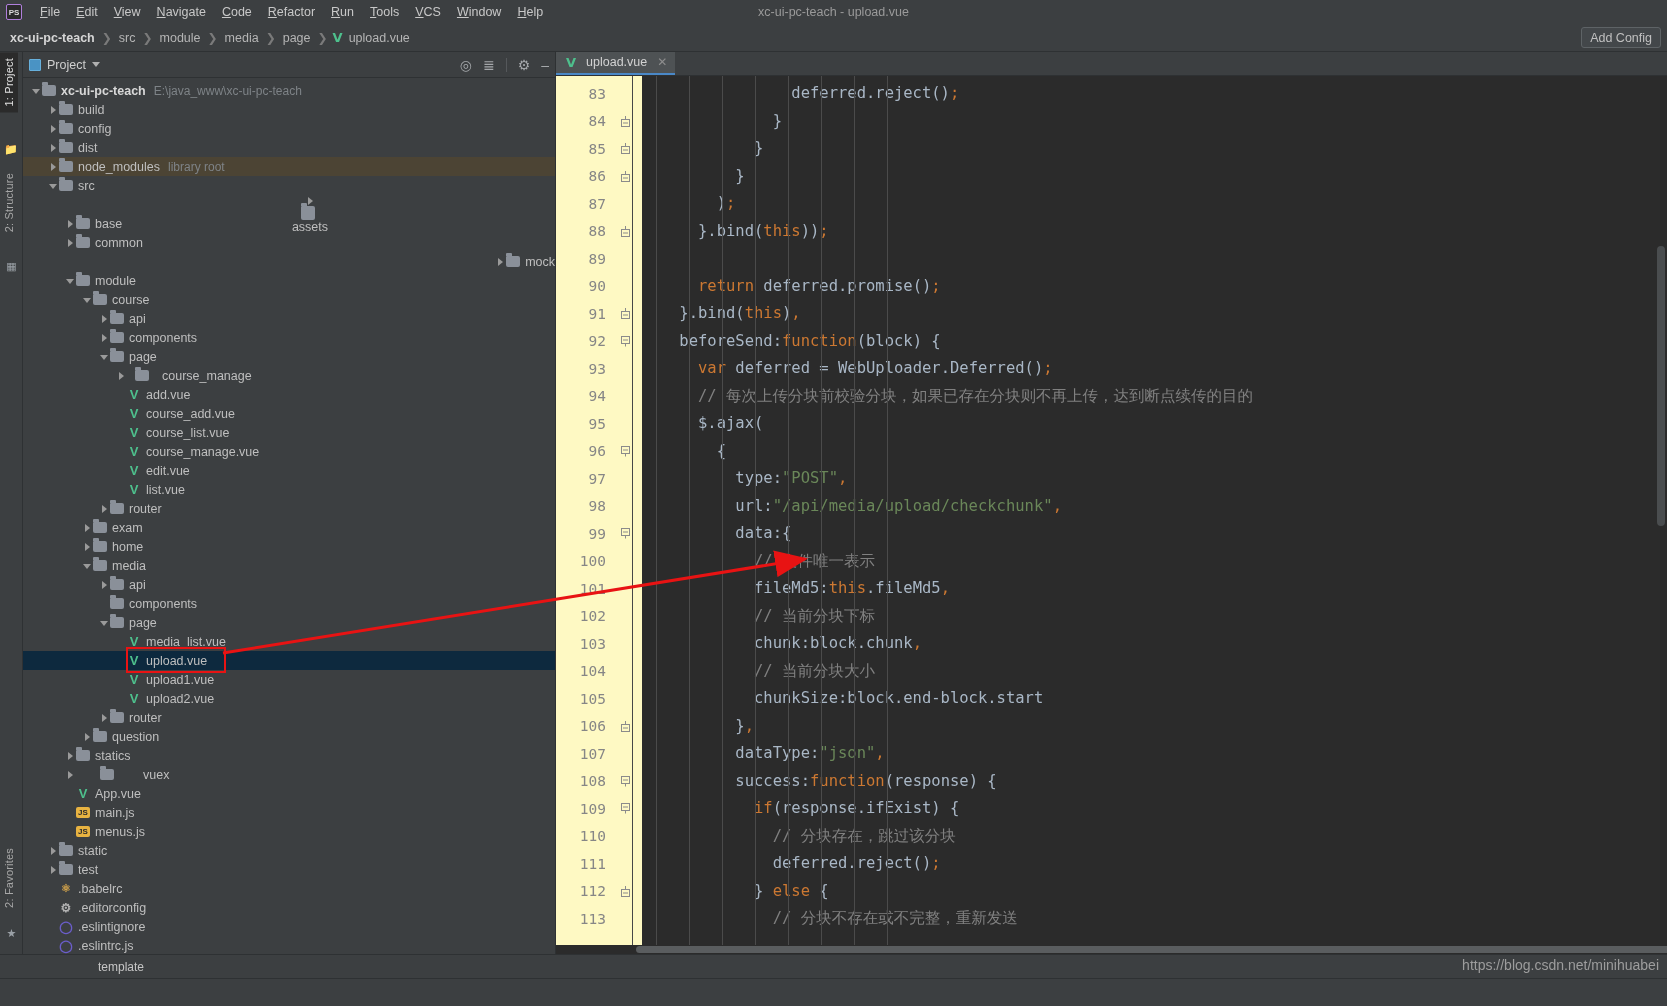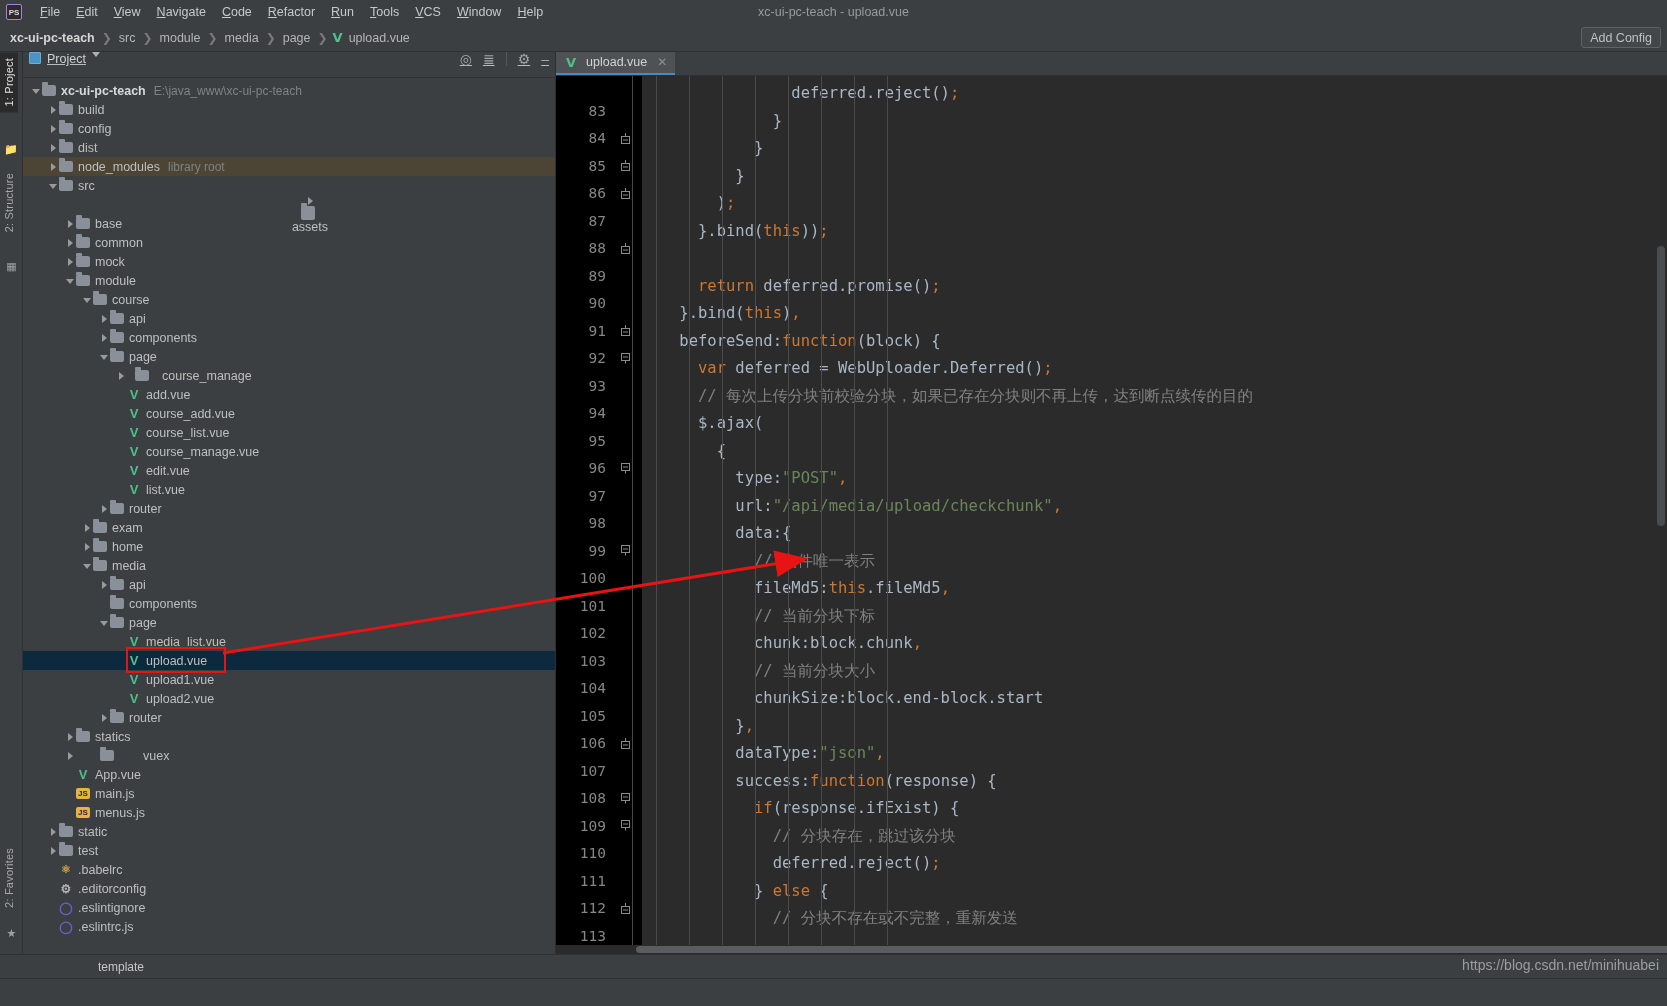--- a/index.html
+++ b/index.html
@@ -88,10 +88,9 @@
     border-right: 1px solid #2e3133;
   }
   .panel-head {
-    height: 26px; display: flex; align-items: flex-start;
+    height: 26px; display: flex; align-items: center;
     padding: 0 6px; font-size: 12.5px;
     border-bottom: 1px solid #2e3133;
-    text-decoration: underline;
   }
   .panel-head .sq {
     width: 12px; height: 12px; background: #4a93c4;

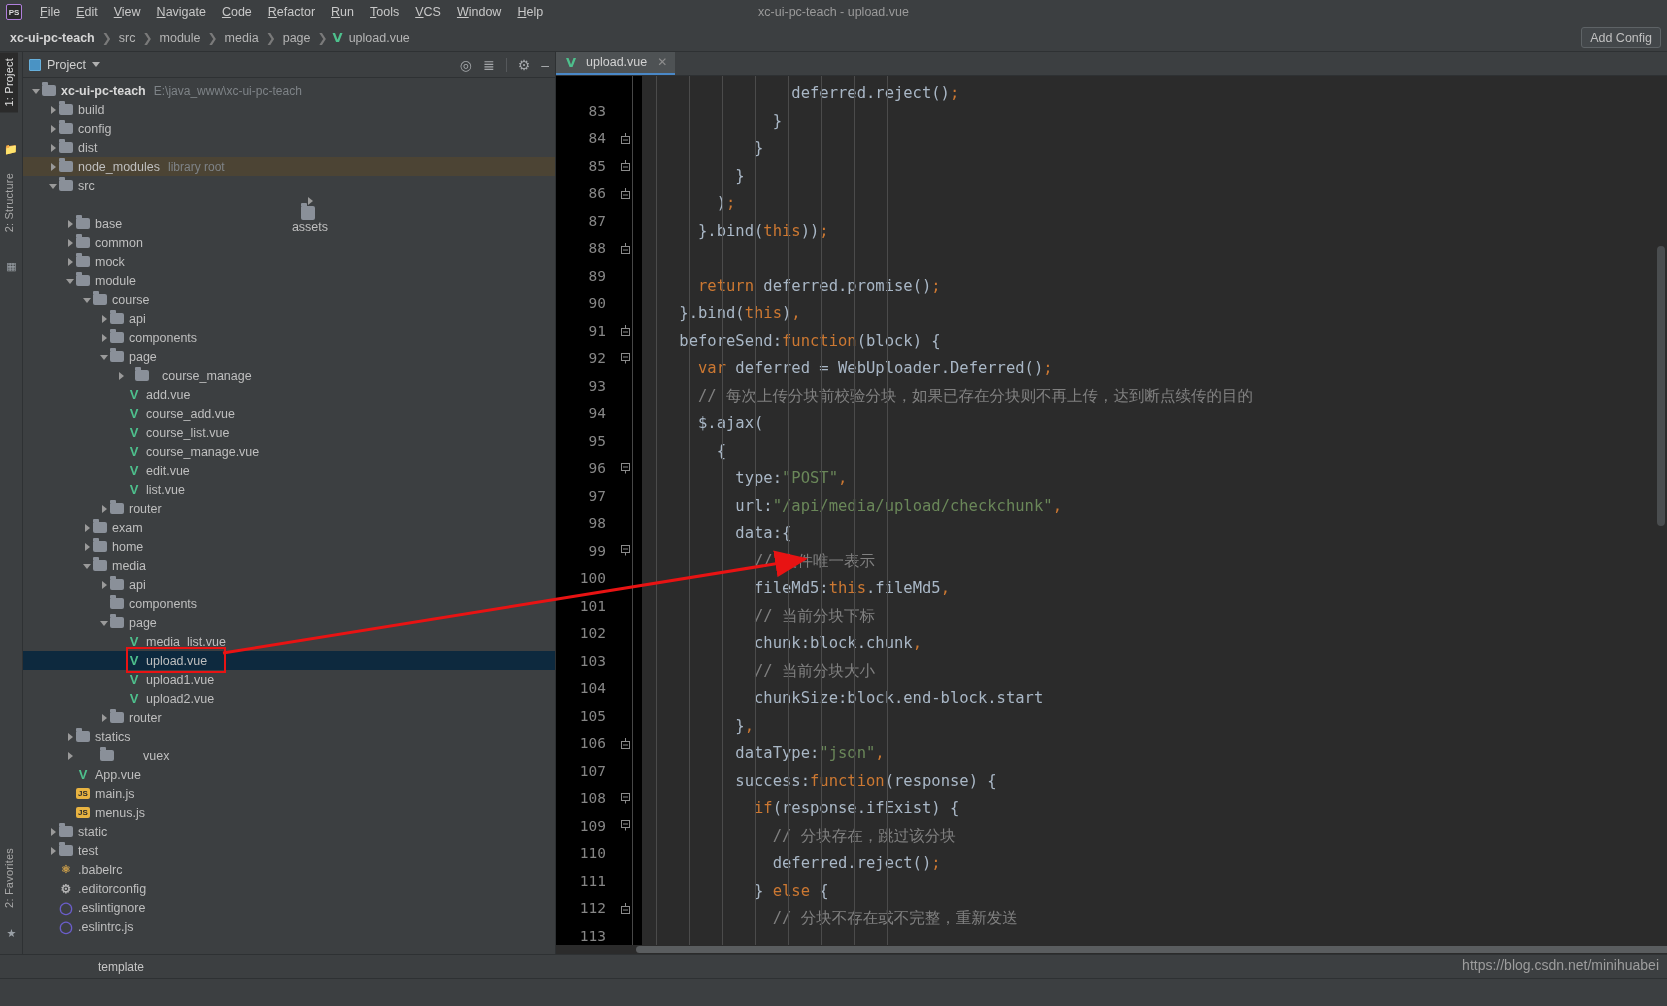--- a/index.html
+++ b/index.html
@@ -174,8 +174,8 @@
 
   .code-area { flex: 1; display: flex; position: relative; overflow: hidden; }
   .gutter {
-    width: 86px; background: #000000; flex: 0 0 86px;
-    position: relative; padding-top: 21px;
+    width: 86px; background: #fef9c3; flex: 0 0 86px;
+    position: relative; padding-top: 4px;
   }
   .gl {
     height: 27.5px; display: flex; align-items: center;

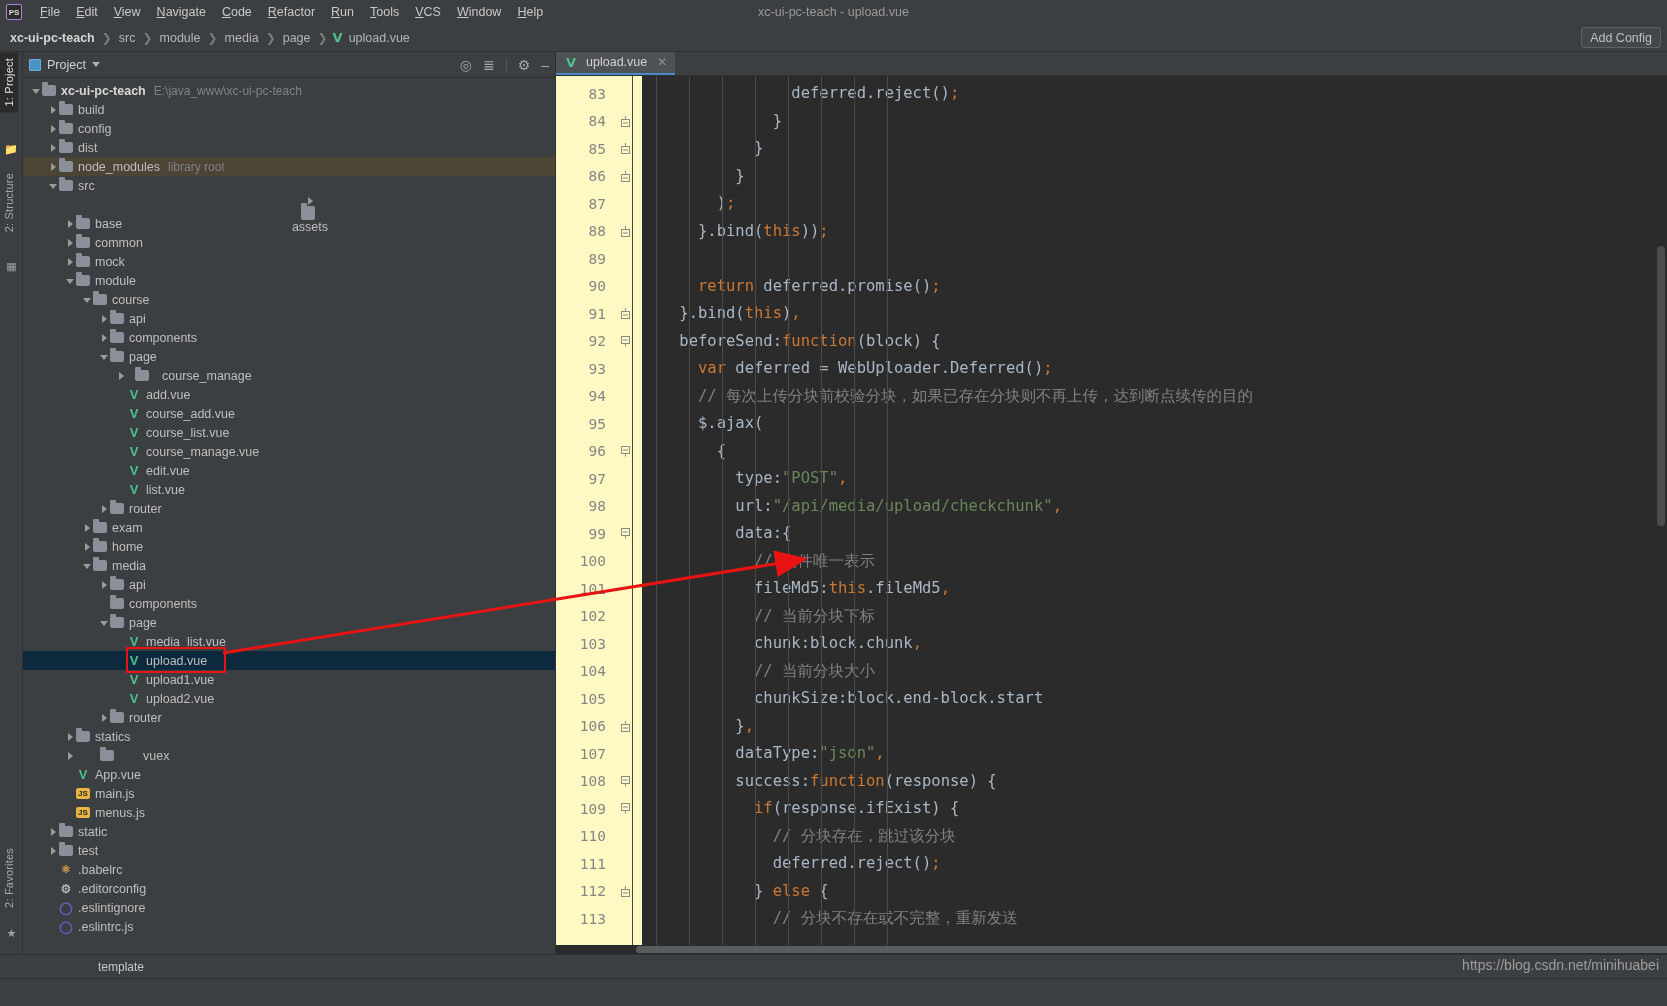--- a/index.html
+++ b/index.html
@@ -362,7 +362,7 @@
             <span class="folder"></span>
             <span class="lbl">common</span>
           </div>
-          <div class="row" style="padding-left: 42px;">
+          <div class="row" style="padding-left: 42px; justify-content: flex-end;">
             <span class="arrow closed"></span>
             <span class="folder"></span>
             <span class="lbl">mock</span>

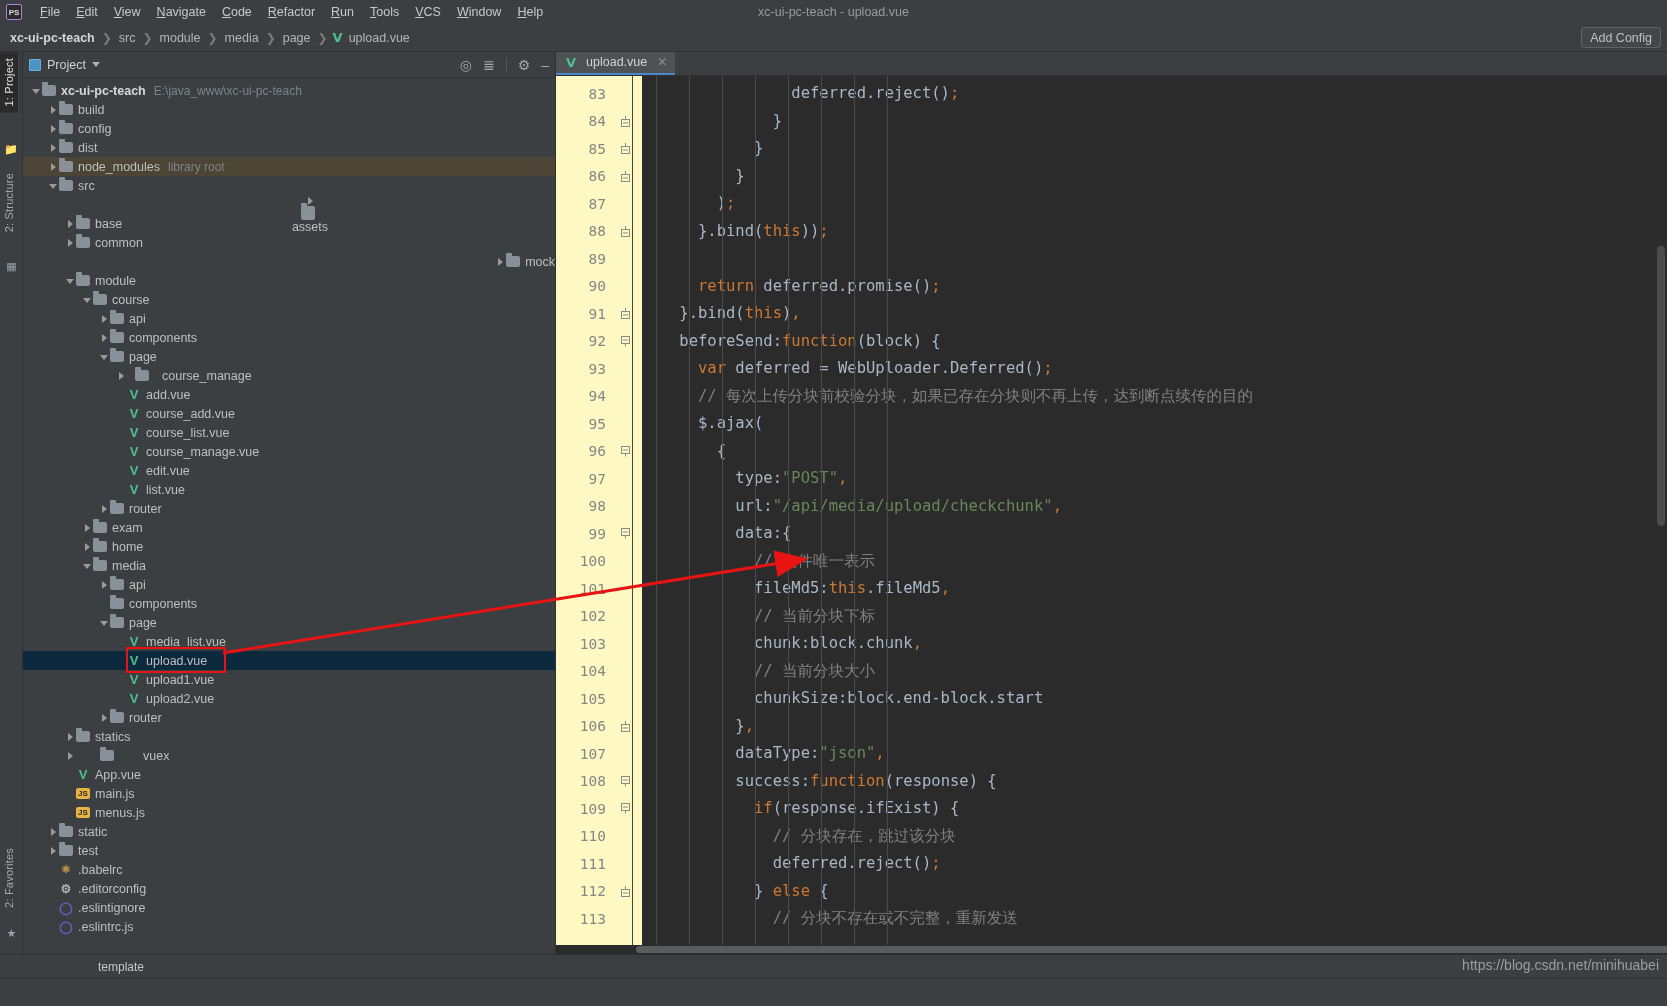--- a/index.html
+++ b/index.html
@@ -487,6 +487,11 @@
             <span class="arrow closed"></span>
             <span class="folder"></span>
             <span class="lbl">router</span>
+          </div>
+          <div class="row" style="padding-left: 59px;">
+            <span class="arrow closed"></span>
+            <span class="folder"></span>
+            <span class="lbl">question</span>
           </div>
           <div class="row" style="padding-left: 42px;">
             <span class="arrow closed"></span>

